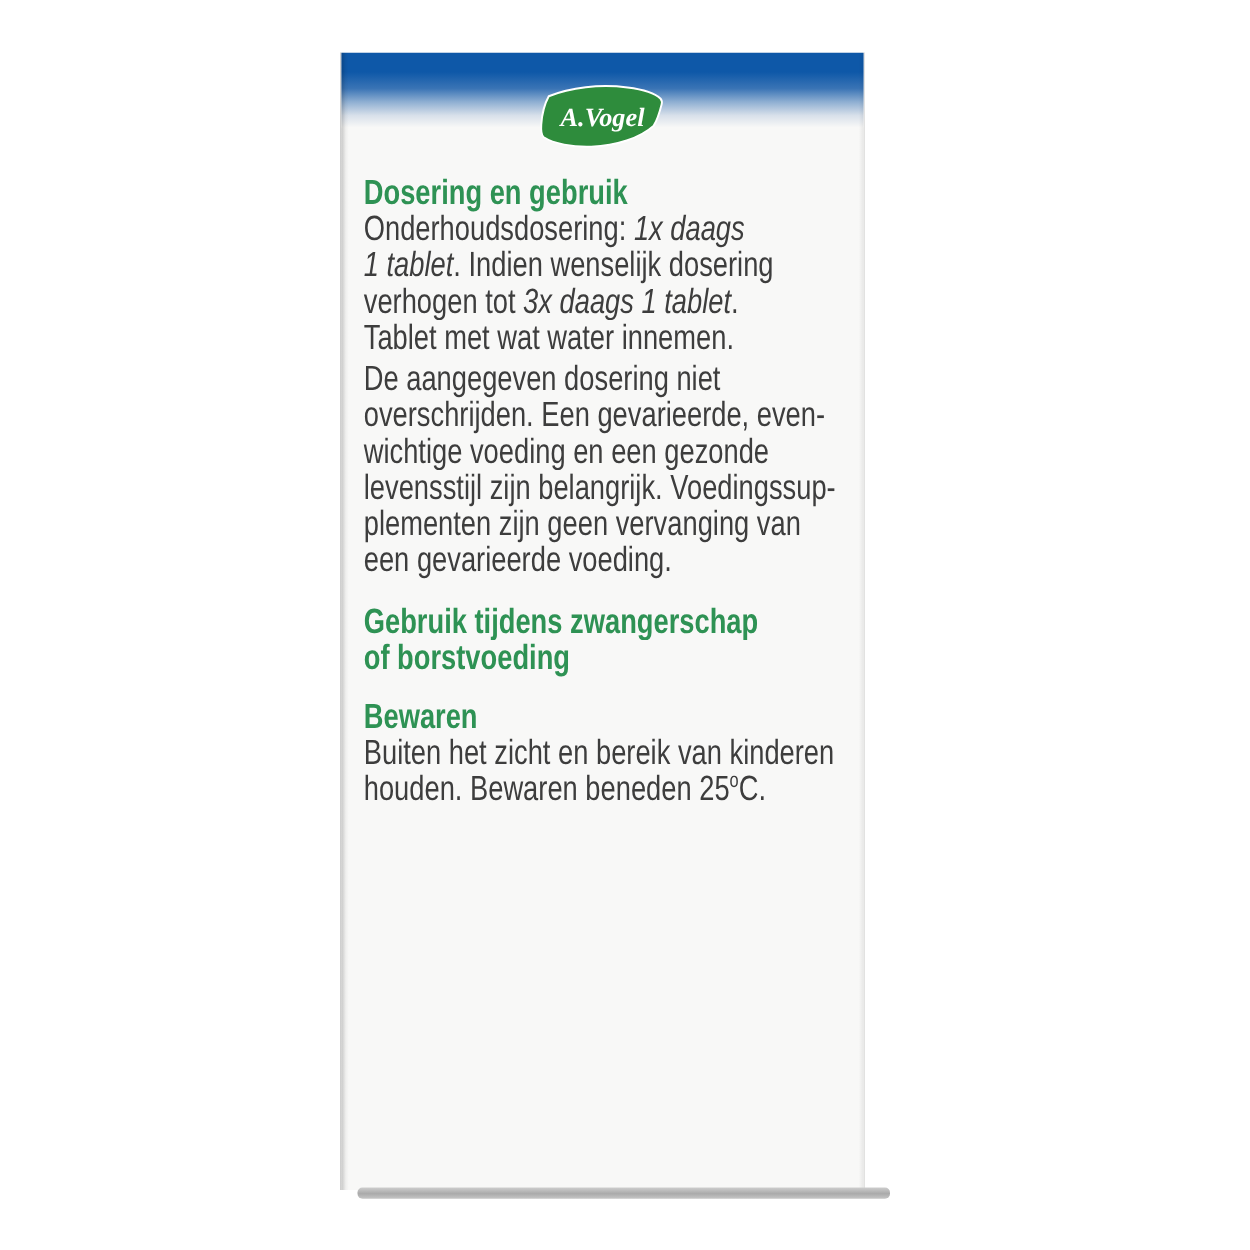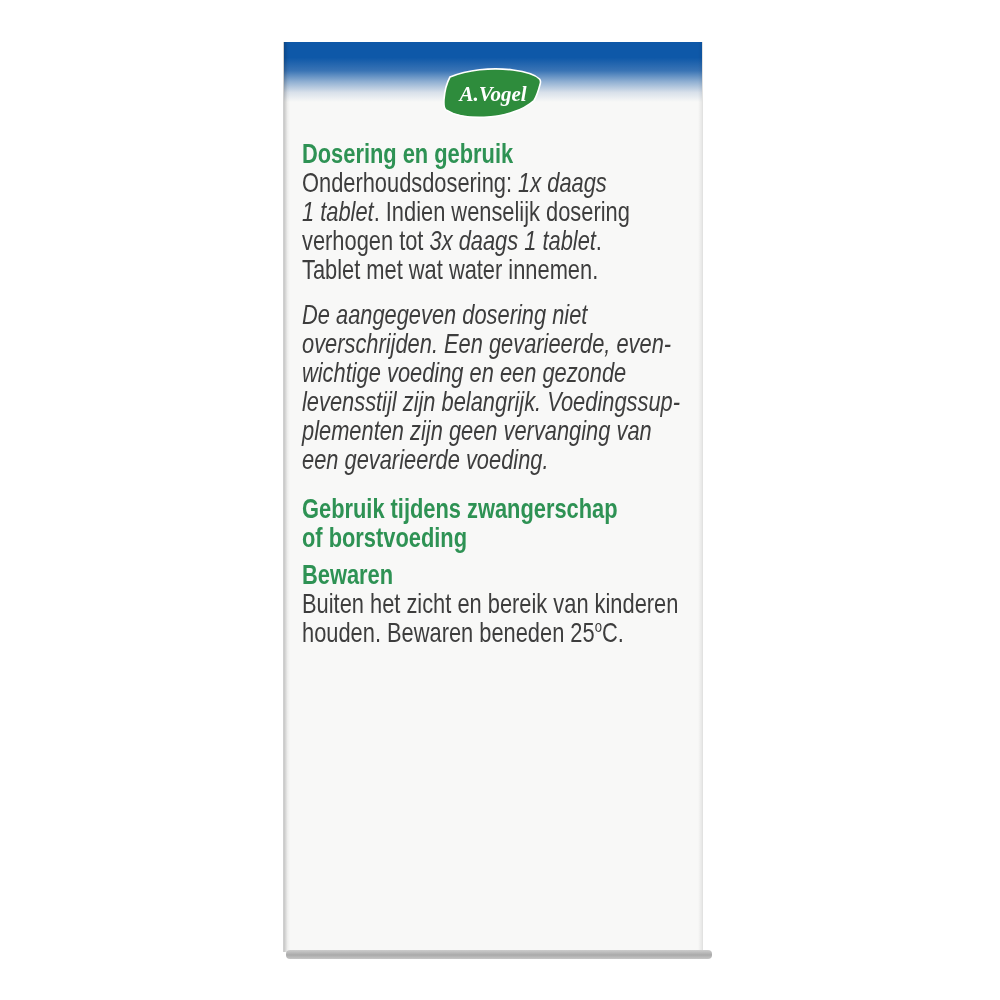--- a/index.html
+++ b/index.html
@@ -14,7 +14,7 @@
   
   .box {
     position: absolute;
-    left: 283px; top: 42px;
+    left: 272px; top: 42px;
     width: 418px; height: 910px;
     background: #f8f8f7;
     border-left: 1px solid #cfcfcf;

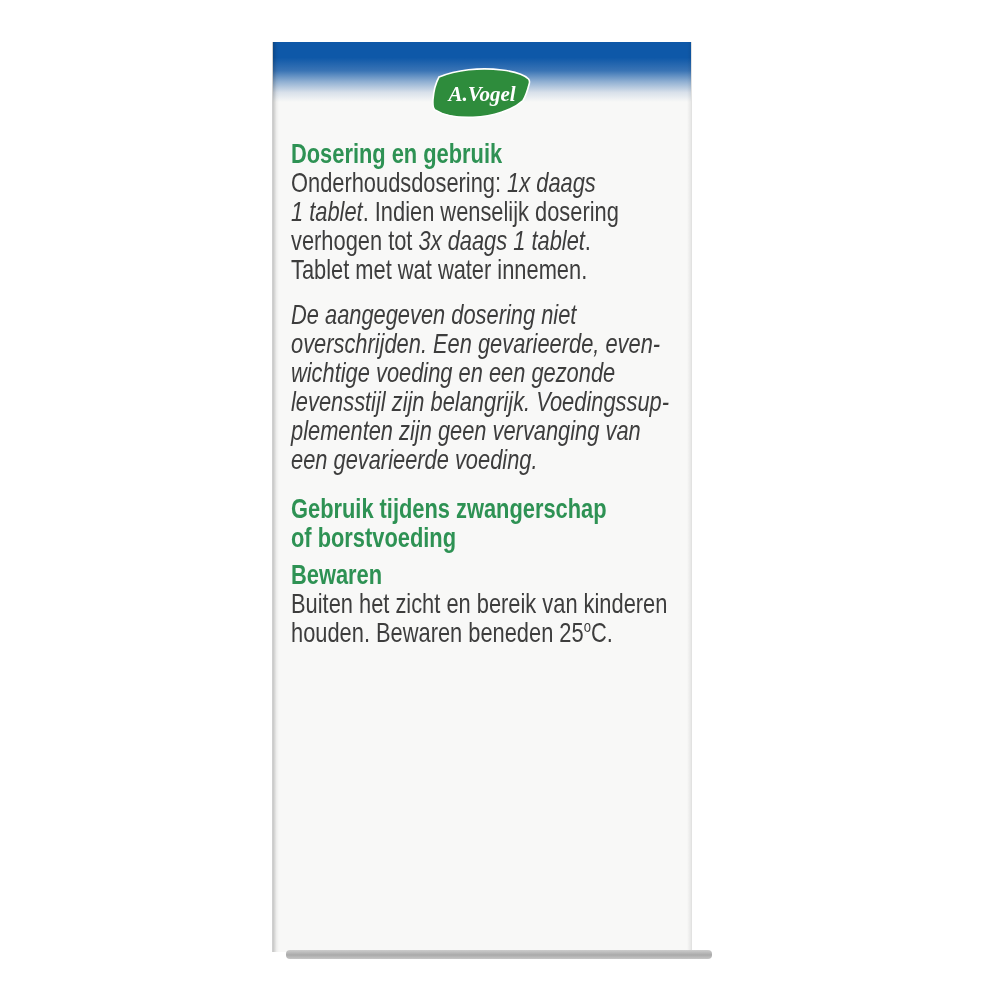--- a/index.html
+++ b/index.html
@@ -88,7 +88,7 @@
   .it  { font-style: italic; }
   .sup { font-size: 60%; vertical-align: super; line-height: 0; }
 
-  section.sec-2 { margin-top: 16px; font-style: italic; }
+  section.sec-2 { margin-top: 4px; }
   section.sec-3 { margin-top: 20px; }
   section.sec-4 { margin-top: 8px; }
 </style>

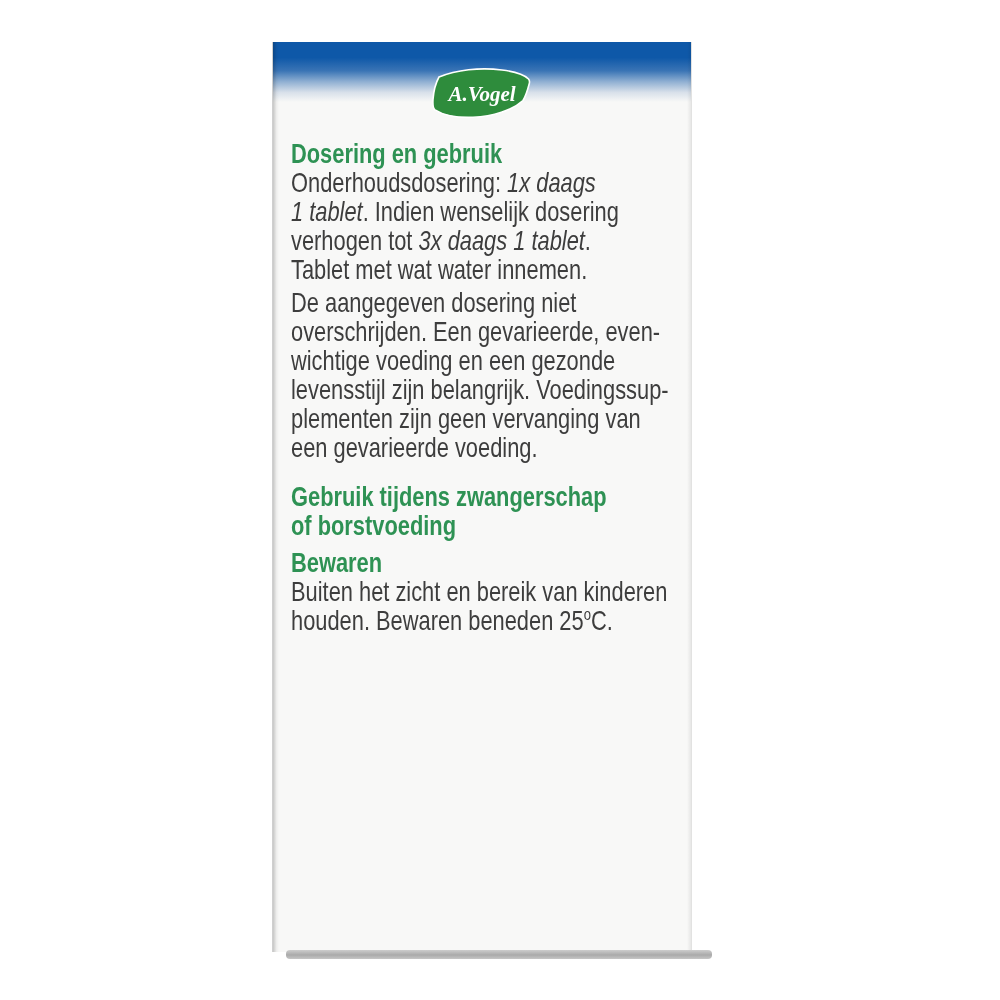--- a/index.html
+++ b/index.html
@@ -90,7 +90,7 @@
 
   section.sec-2 { margin-top: 4px; }
   section.sec-3 { margin-top: 20px; }
-  section.sec-4 { margin-top: 8px; }
+  section.sec-4 { margin-top: 18px; }
 </style>
 </head>
 <body>

